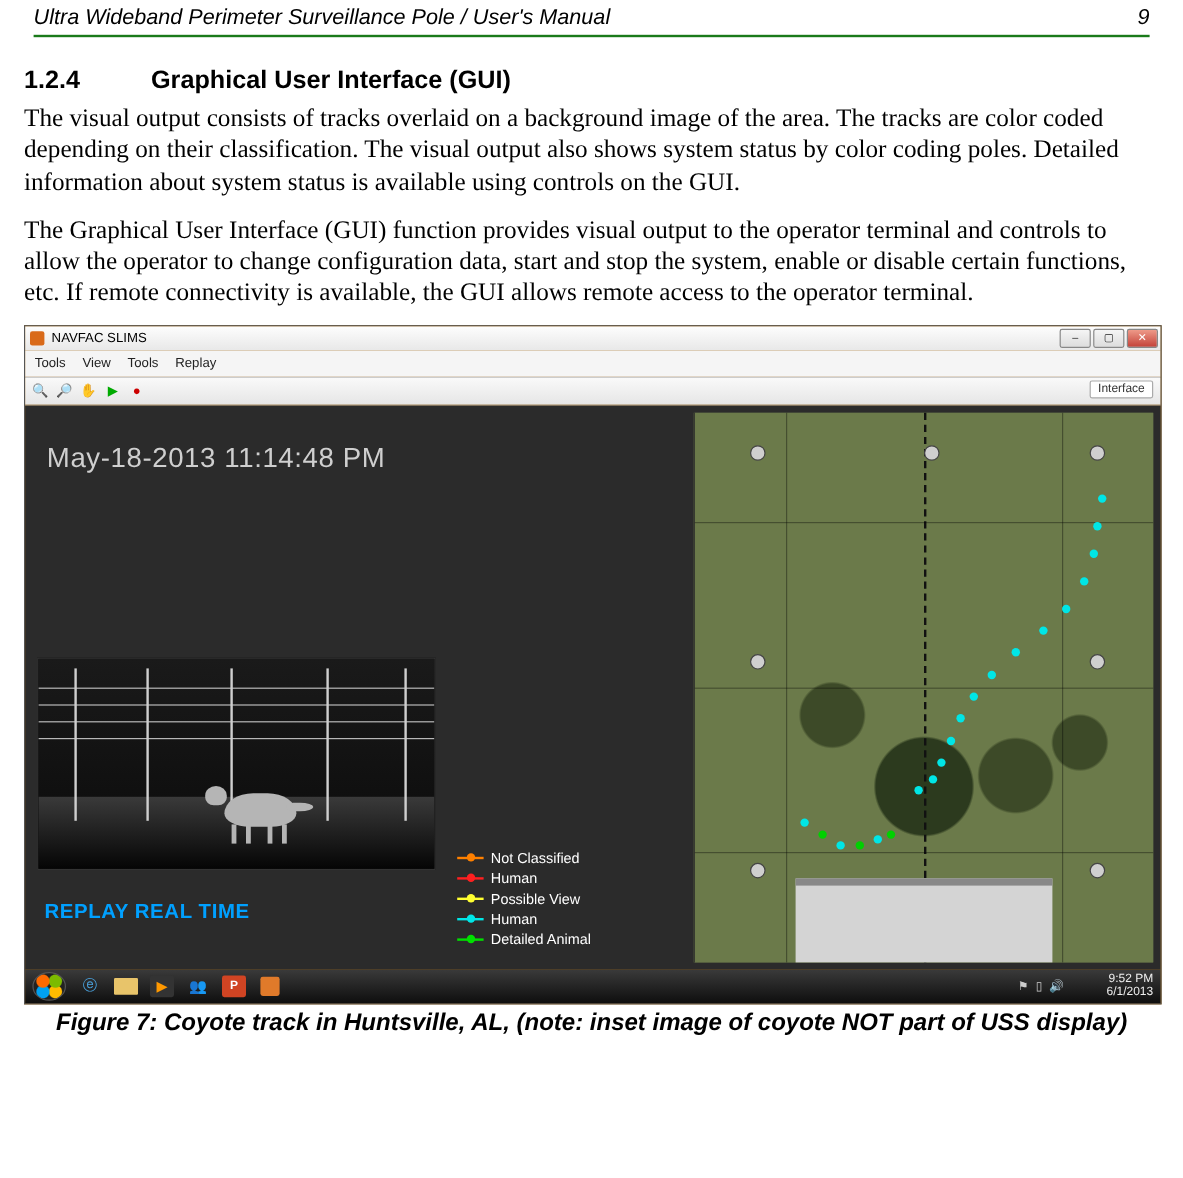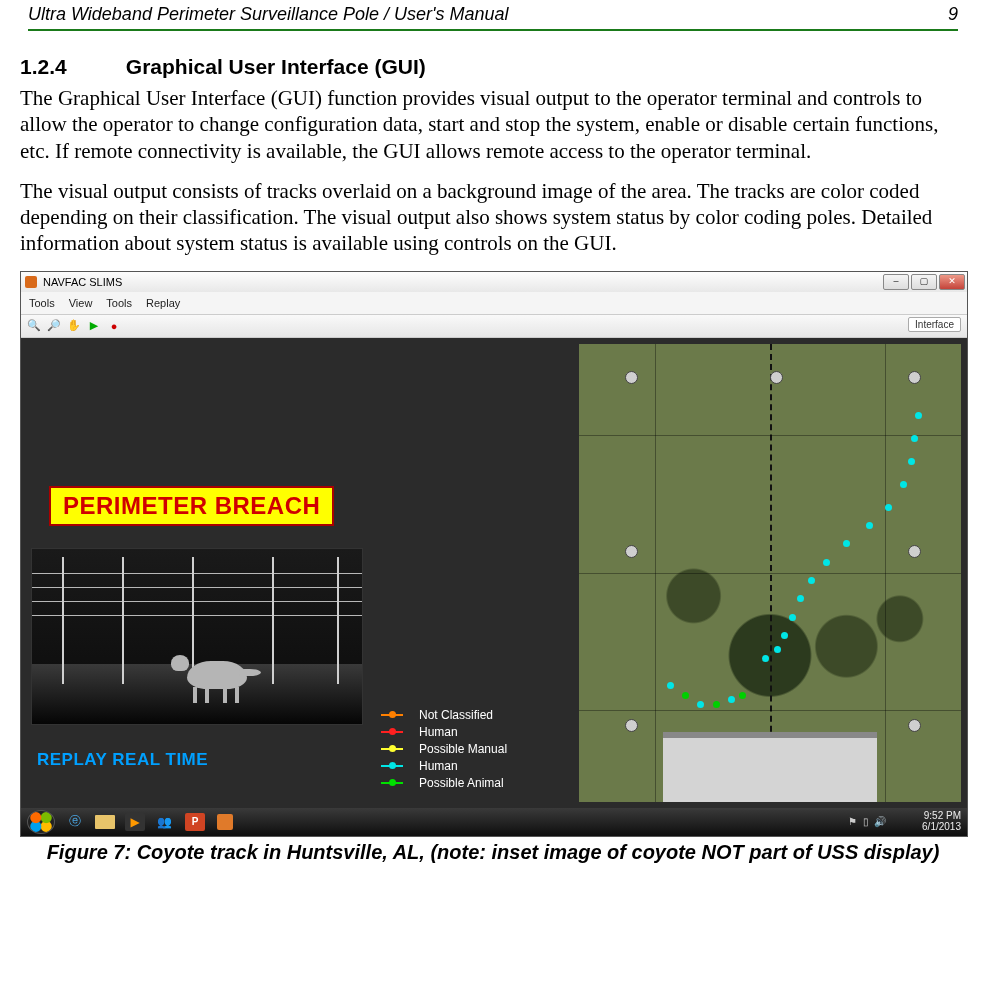--- a/index.html
+++ b/index.html
@@ -216,8 +216,8 @@
     <span>Graphical User Interface (GUI)</span>
   </div>
 
+  <p class="body-text">The visual output consists of tracks overlaid on a background image of the area. The tracks are color coded depending on their classification. The visual output also shows system status by color coding poles. Detailed information about system status is available using controls on the GUI.</p>
   <p class="body-text">The Graphical User Interface (GUI) function provides visual output to the operator terminal and controls to allow the operator to change configuration data, start and stop the system, enable or disable certain functions, etc.  If remote connectivity is available, the GUI allows remote access to the operator terminal.</p>
-  <p class="body-text">The visual output consists of tracks overlaid on a background image of the area. The tracks are color coded depending on their classification. The visual output also shows system status by color coding poles. Detailed information about system status is available using controls on the GUI.</p>
 
   <div class="gui">
     <div class="titlebar">

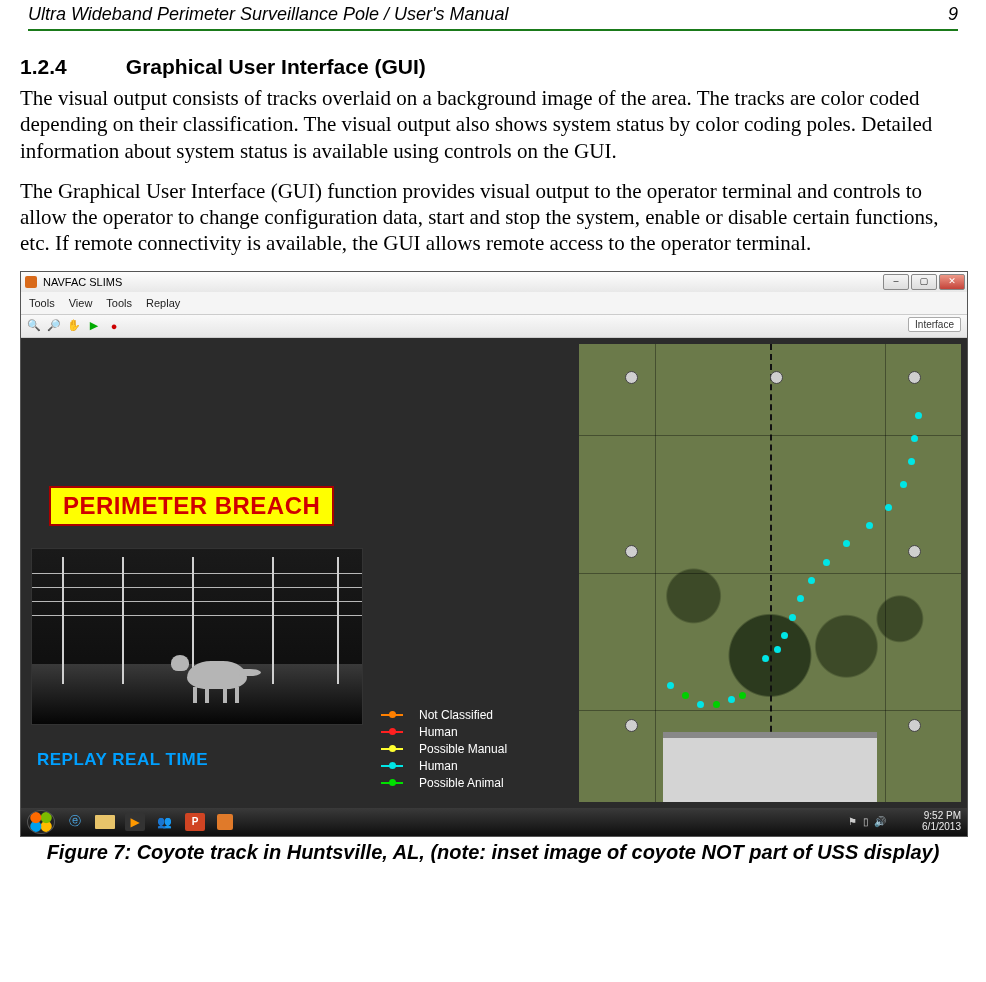--- a/index.html
+++ b/index.html
@@ -245,6 +245,7 @@
     </div>
 
     <div class="canvas">
+      <div class="ts">May-18-2013 11:14:48 PM</div>
       <div class="breach">PERIMETER BREACH</div>
 
       <div class="inset">

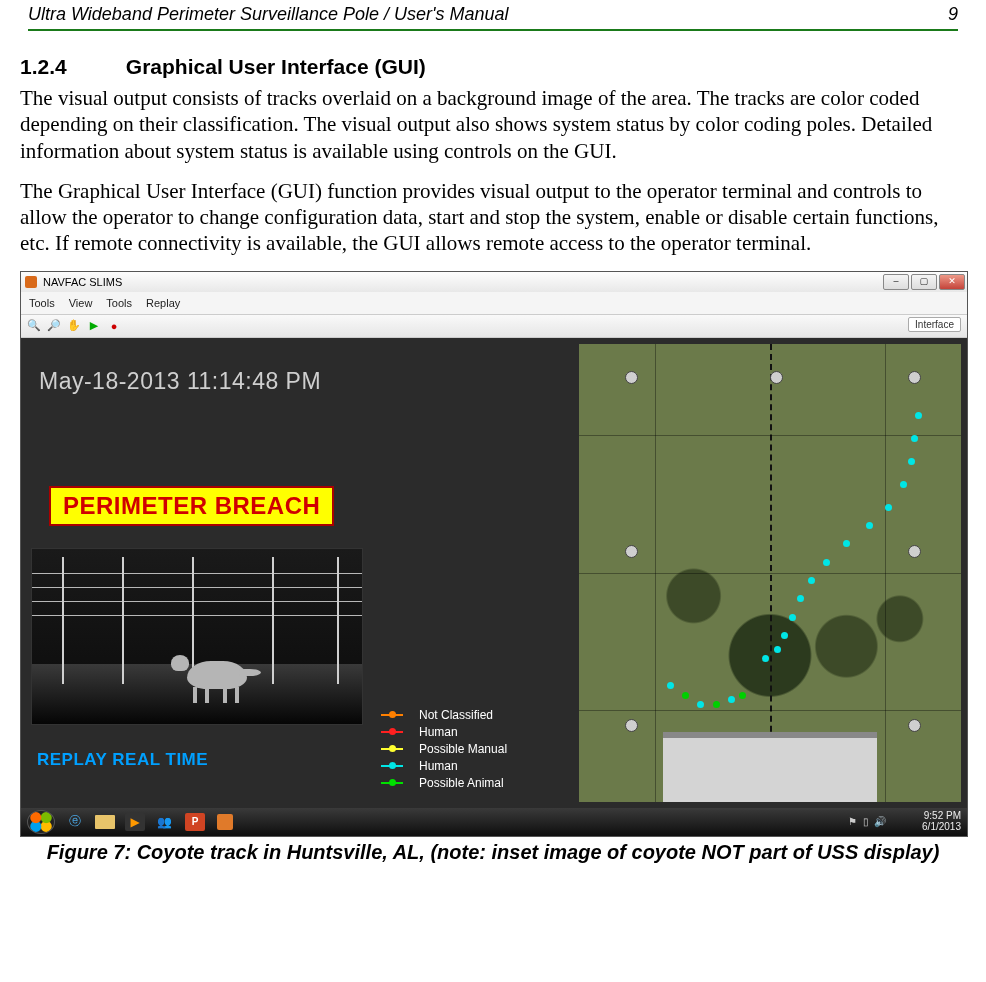--- a/index.html
+++ b/index.html
@@ -246,7 +246,6 @@
 
     <div class="canvas">
       <div class="ts">May-18-2013 11:14:48 PM</div>
-      <div class="breach">PERIMETER BREACH</div>
 
       <div class="inset">
         <div class="ground"></div>

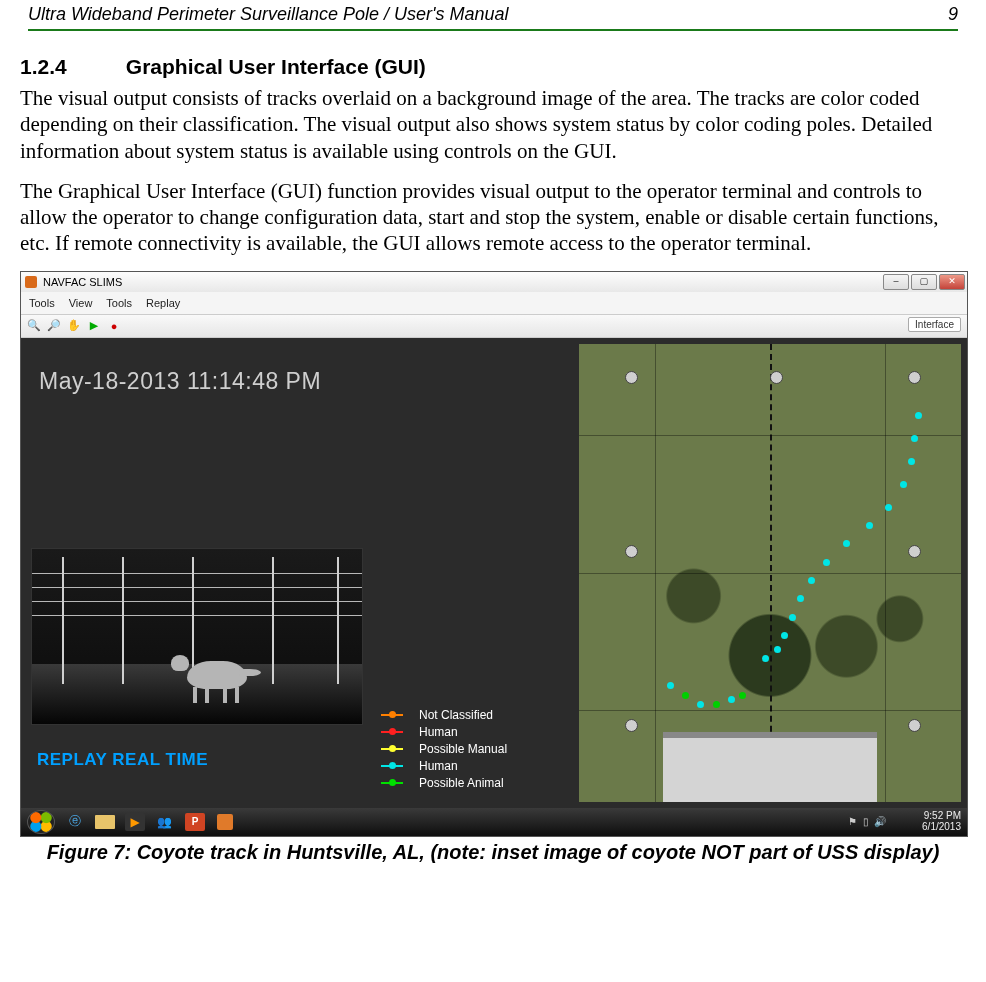--- a/index.html
+++ b/index.html
@@ -146,7 +146,7 @@
     position:absolute; left:360px; bottom:16px;
     font-size:12px; color:#fff;
   }
-  .legend-row{ display:flex; align-items:center; gap:16px; height:17px;}
+  .legend-row{ display:flex; align-items:center; gap:6px; height:17px;}
   .legend-line{ width:22px; height:2px; position:relative;}
   .legend-line::after{ content:""; position:absolute; left:8px; top:-3px; width:7px; height:7px; border-radius:50%; background:inherit;}
   .aerial{

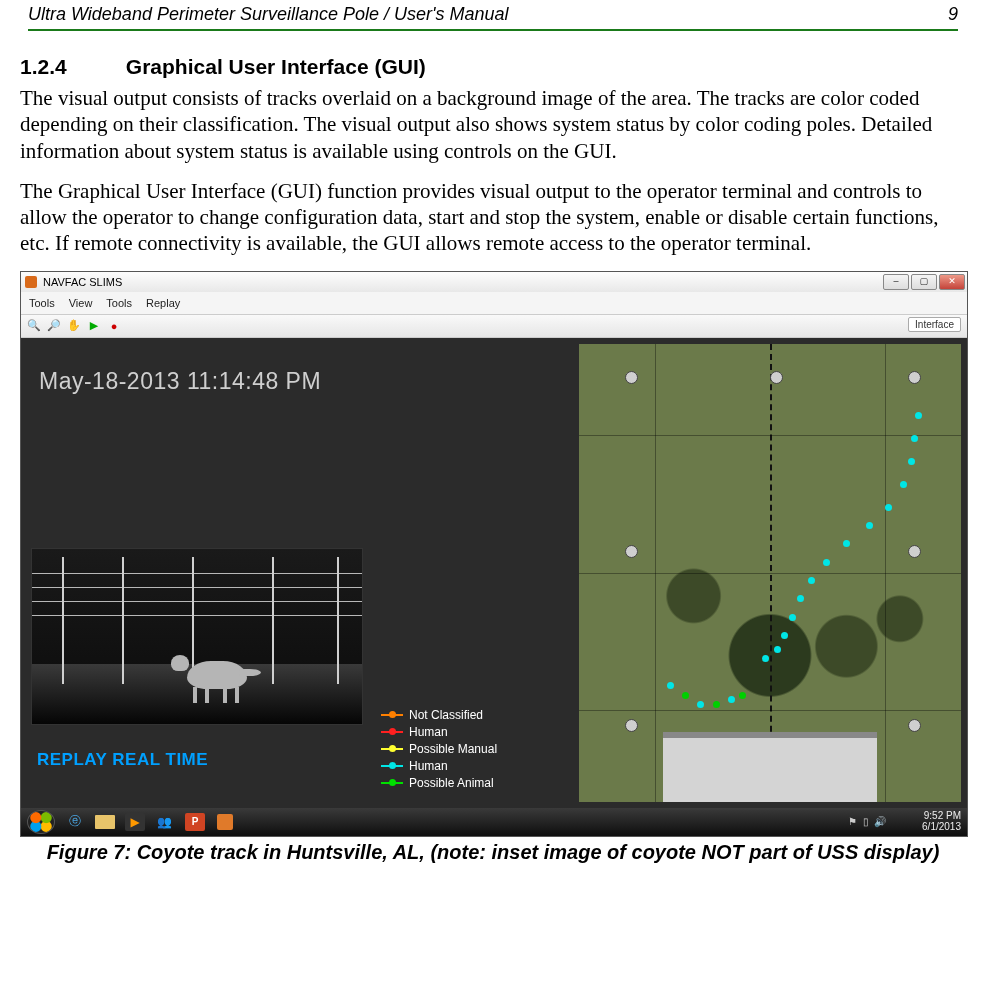--- a/index.html
+++ b/index.html
@@ -279,7 +279,7 @@
         </div>
         <div class="legend-row">
           <span class="legend-line" style="background:#ffff30"></span>
-          <span>Possible Manual</span>
+          <span>Possible View</span>
         </div>
         <div class="legend-row">
           <span class="legend-line" style="background:#00e6e6"></span>

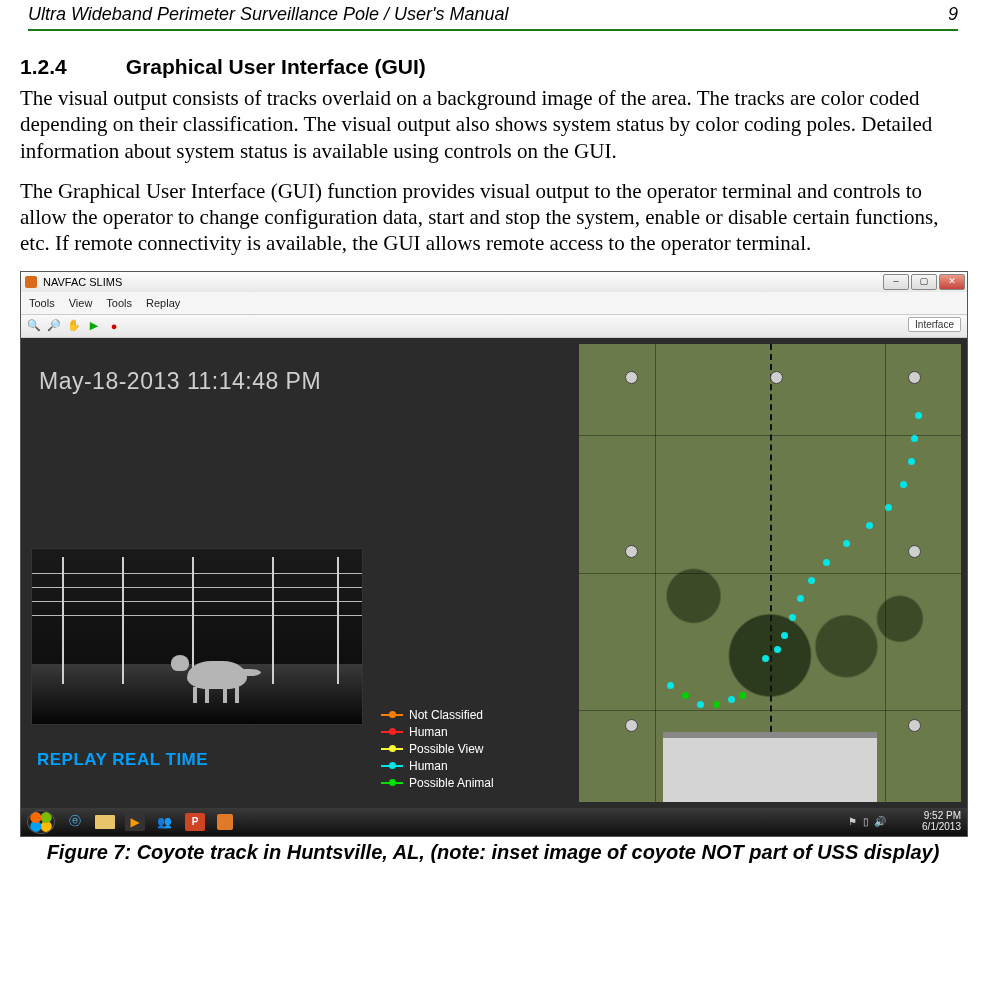--- a/index.html
+++ b/index.html
@@ -287,7 +287,7 @@
         </div>
         <div class="legend-row">
           <span class="legend-line" style="background:#00e000"></span>
-          <span>Possible Animal</span>
+          <span>Detailed Animal</span>
         </div>
       </div>
 

